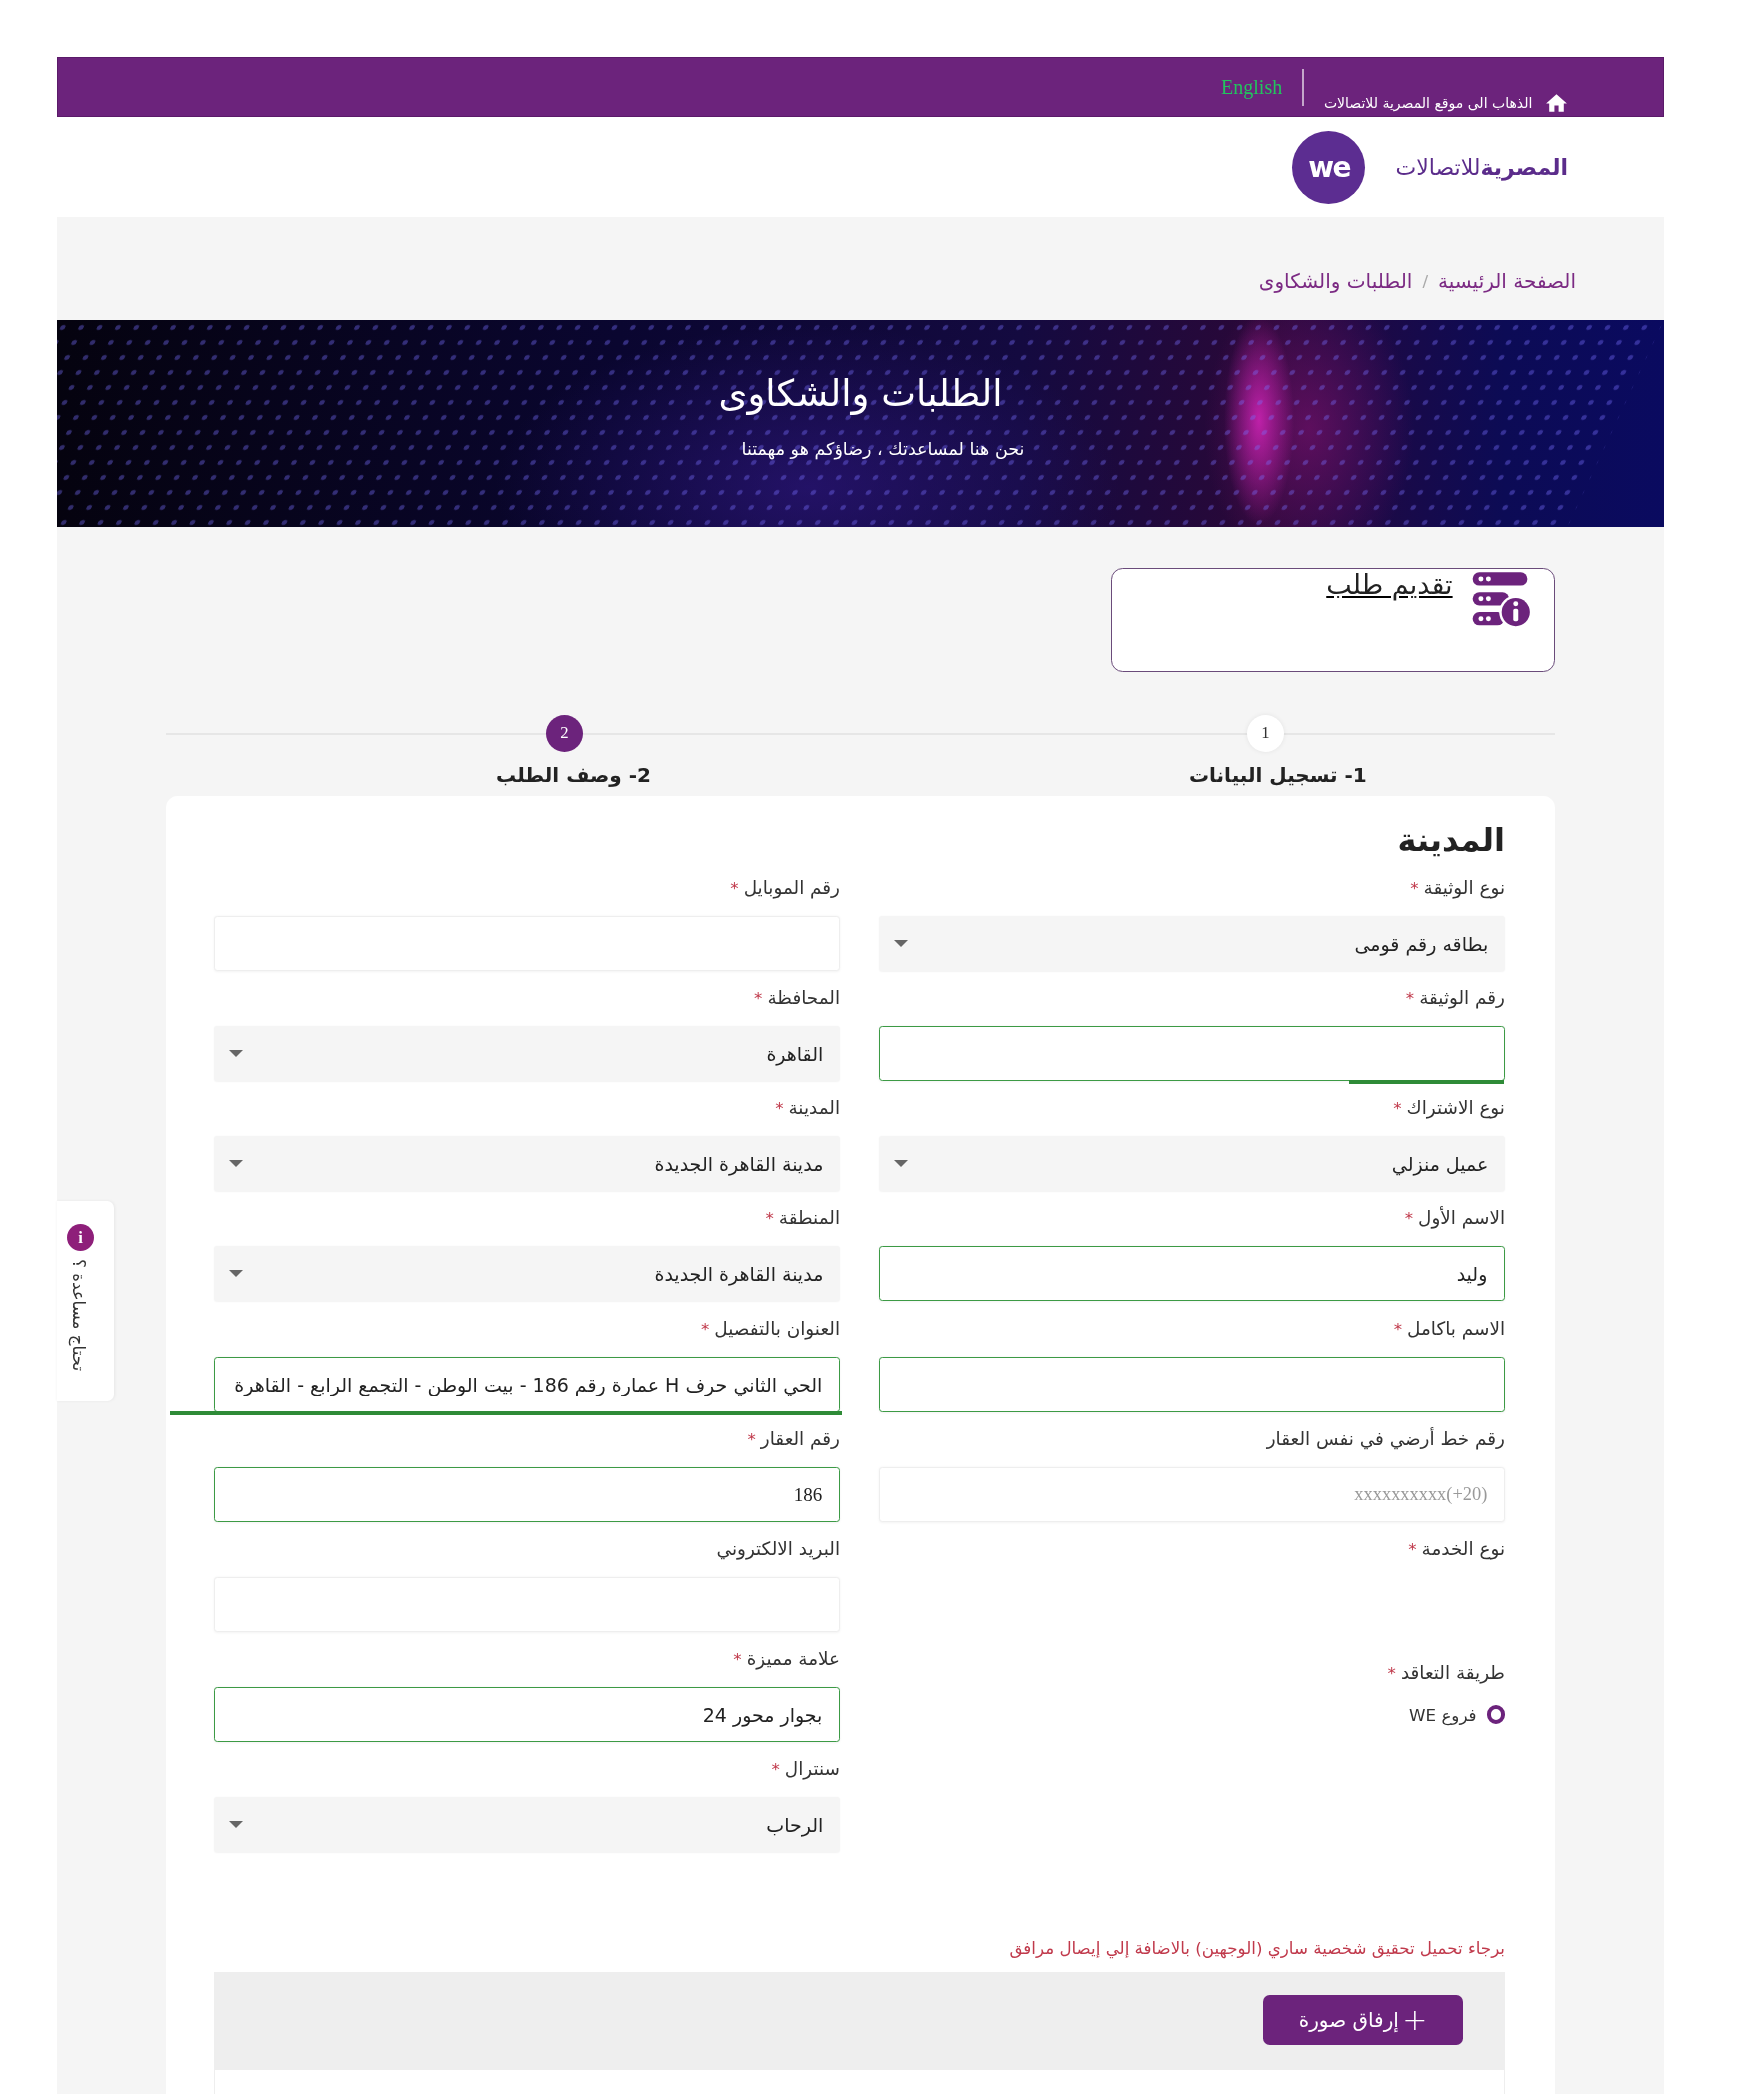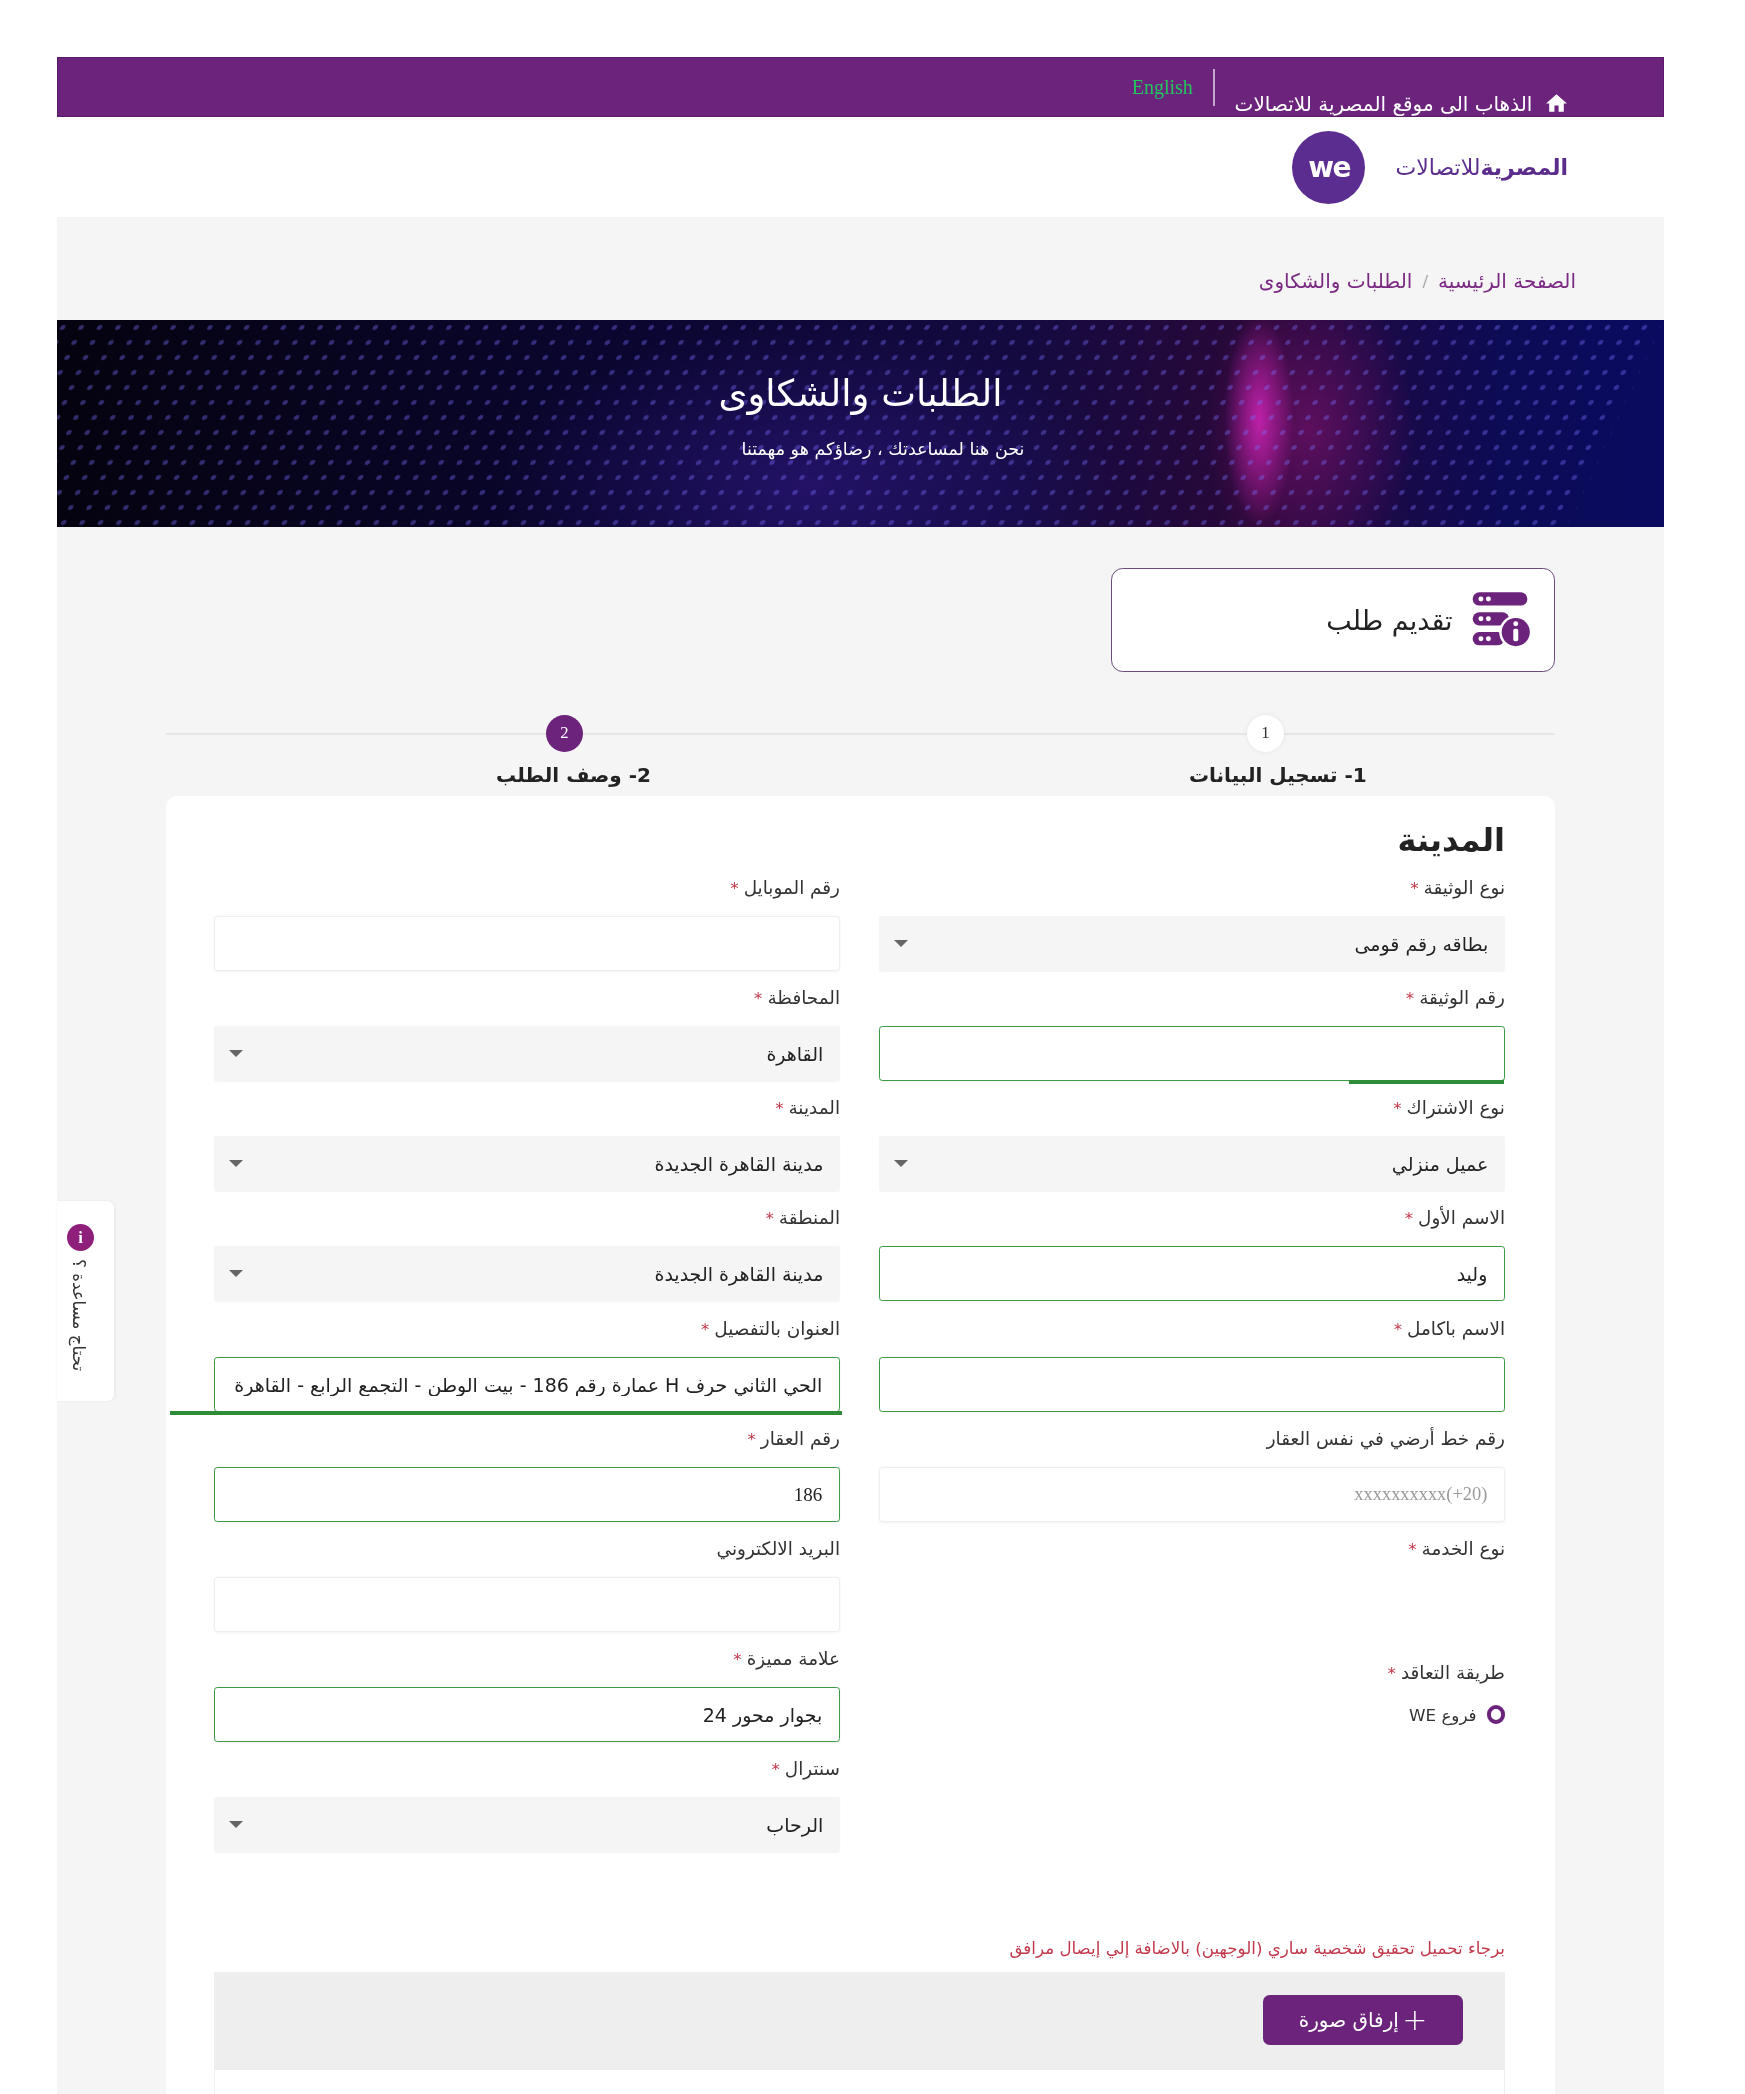--- a/index.html
+++ b/index.html
@@ -6,7 +6,7 @@
   html, body { width: 1746px; height: 2095px; overflow: hidden; background: #ffffff; font-family: "DejaVu Sans", sans-serif; }
   .page { position: absolute; left: 57px; top: 57px; width: 1607px; height: 2038px; background: #f5f5f5; }
   .topbar { position: absolute; left: 0; top: 0; width: 1607px; height: 60px; background: #6c237c; border: 1.7px solid #5a1a69; direction: rtl; display: flex; align-items: center; padding-right: 94px; }
-  .topbar .home-link { display: flex; align-items: flex-end; color: #fff; font-size: 20px; gap: 11.7px; margin-top: 32px; }
+  .topbar .home-link { display: flex; align-items: center; color: #fff; font-size: 14px; gap: 11.7px; margin-top: 32px; }
   .topbar .home-icon { width: 25px; height: 25px; }
   .topbar .divider { width: 1.7px; height: 37px; background: rgba(255,255,255,0.6); margin: 0 20px; }
   .topbar .lang { color: #22c55e; font-family: "Liberation Serif", serif; font-size: 20px; }

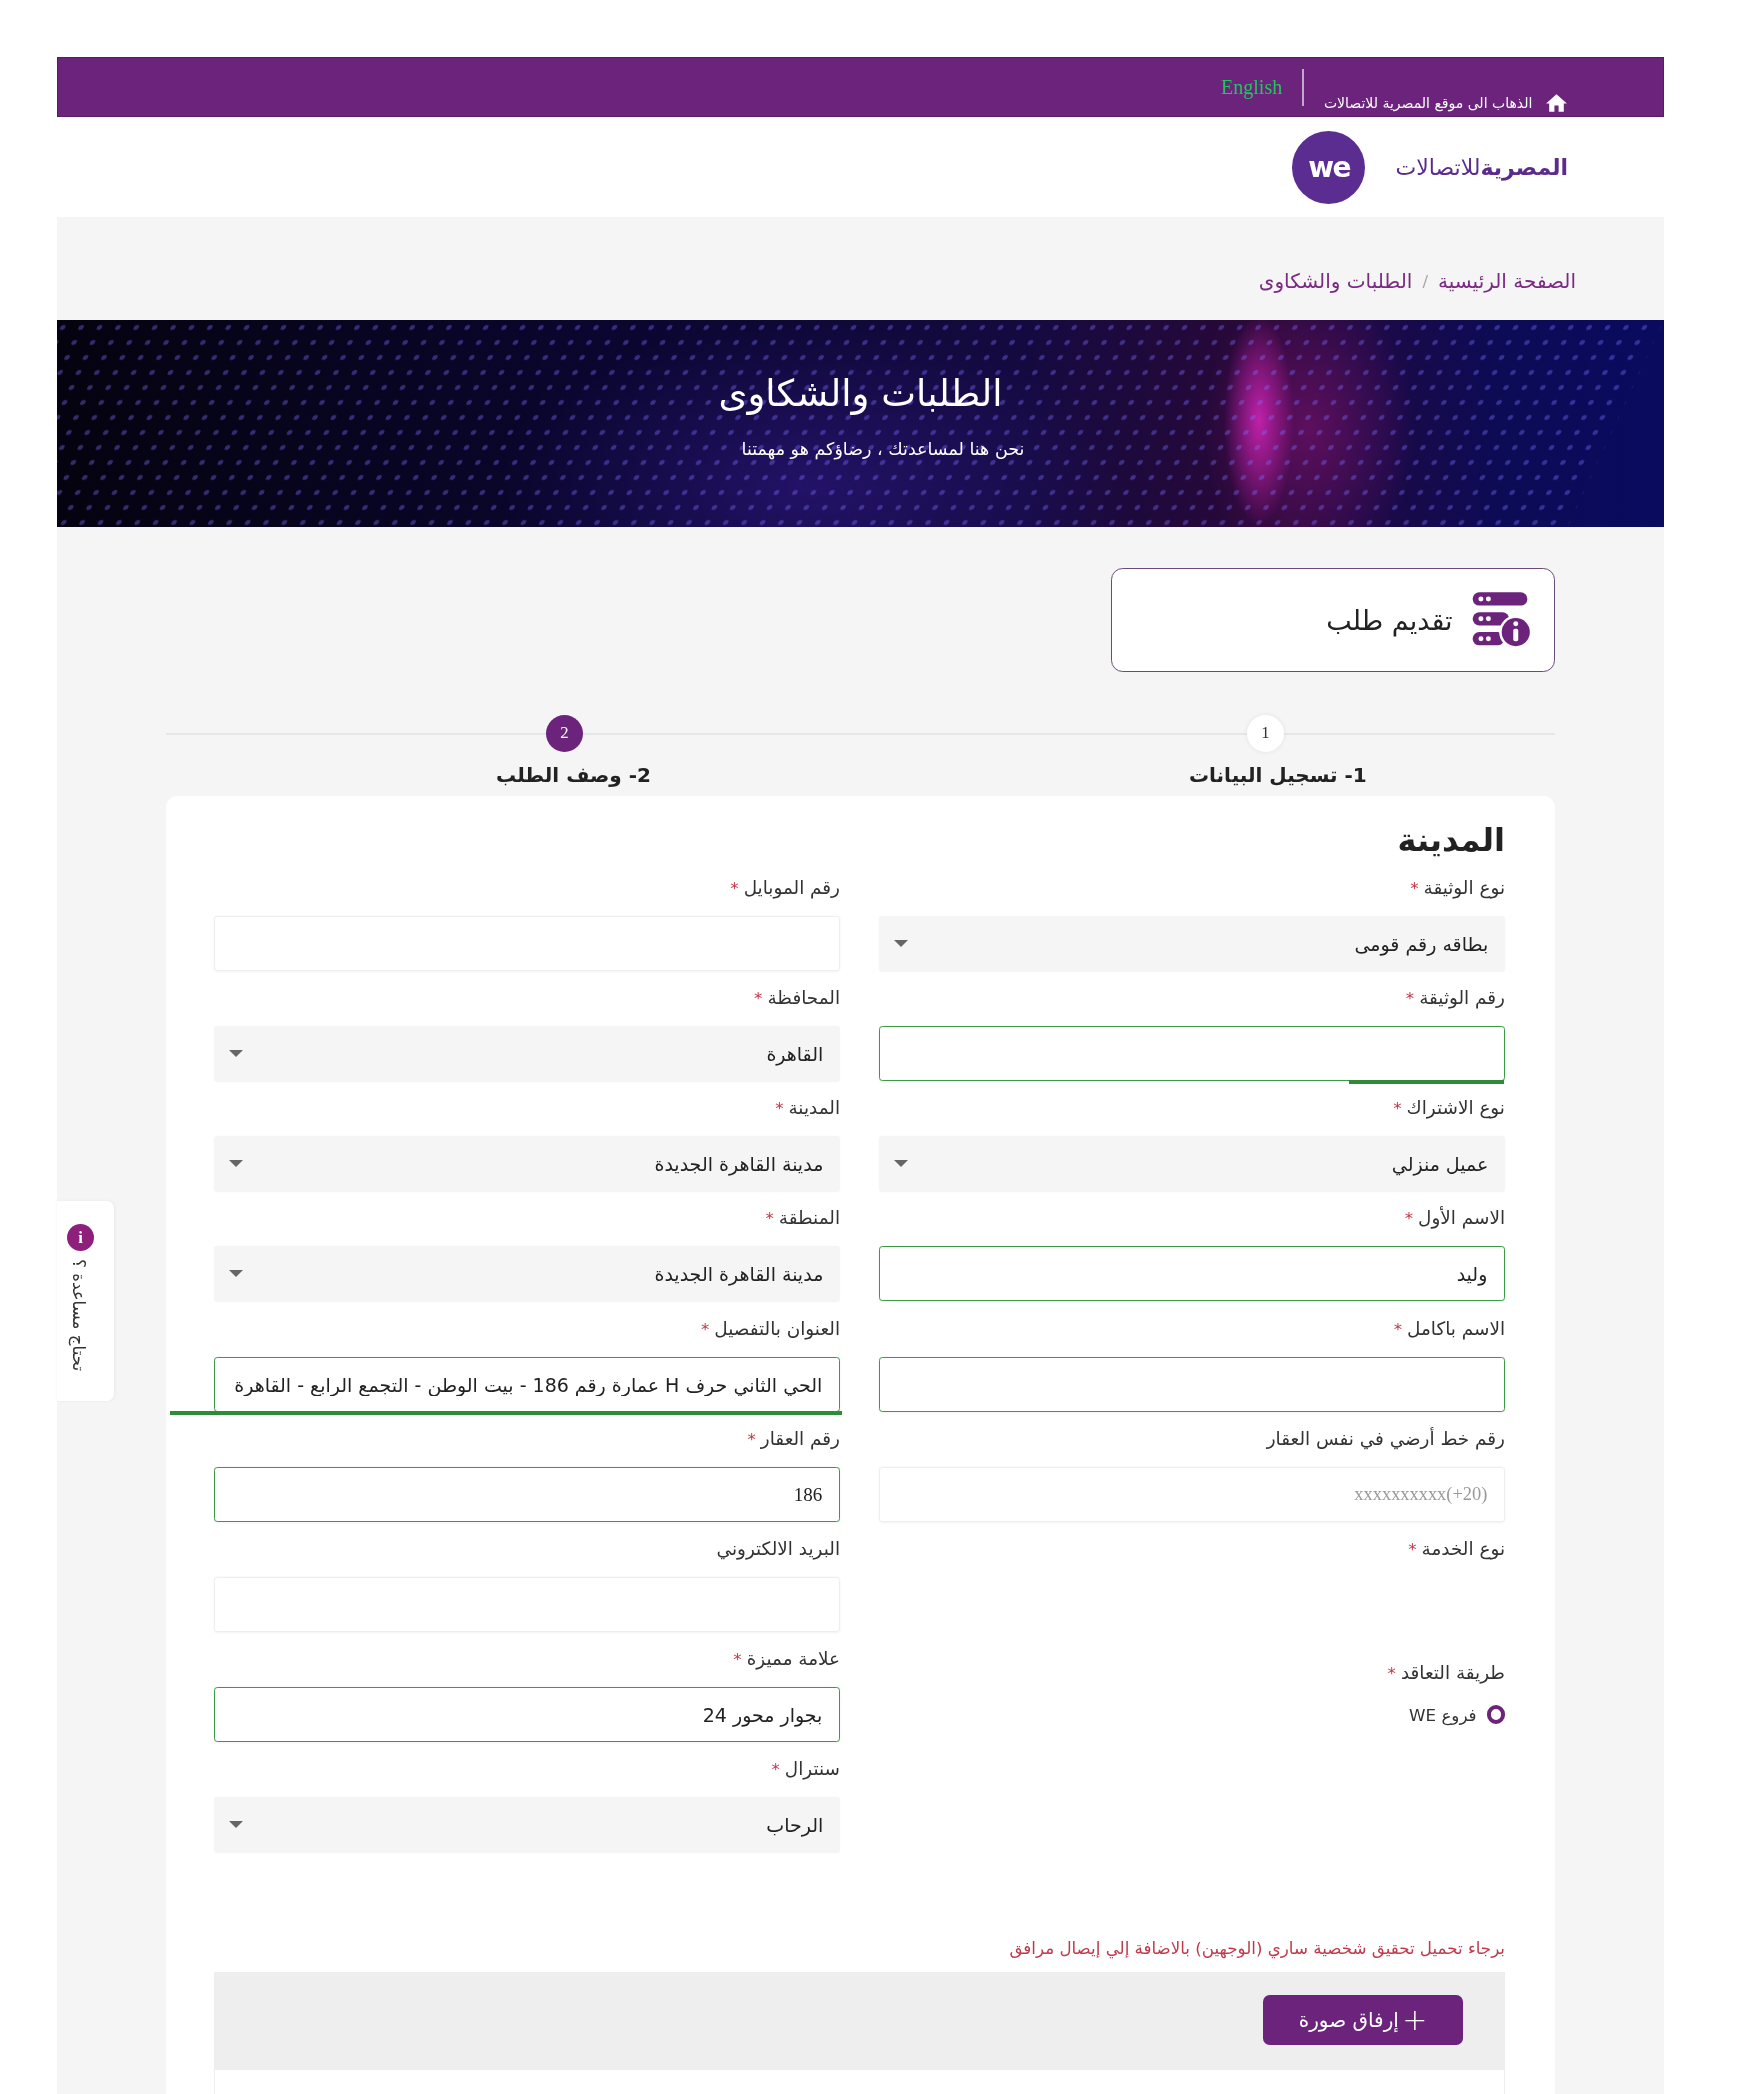--- a/index.html
+++ b/index.html
@@ -28,7 +28,7 @@
     background-size: 18.4px 15px; transform: skewX(-25deg); transform-origin: 0 0; opacity: 0.7; }
   .hero-title { position: absolute; left: 0; right: 0; top: 52px; text-align: center; color: #fff; font-size: 37px; direction: rtl; }
   .hero-sub { position: absolute; left: 0; right: 0; top: 119px; text-align: center; color: #fff; font-size: 17.5px; direction: rtl; padding-left: 45px; }
-  .request-card { position: absolute; left: 1054px; top: 511px; width: 444px; height: 104px; background: #fff; border: 1.7px solid #6a4b7a; border-radius: 11.7px; direction: rtl; display: flex; align-items: center; padding-right: 20px; gap: 18.4px; }
+  .request-card { position: absolute; left: 1054px; top: 511px; width: 444px; height: 104px; background: #fff; border: 1.7px solid #6a4b7a; border-radius: 11.7px; direction: rtl; display: flex; padding-right: 20px; gap: 18.4px; text-decoration: underline; }
   .request-card .label { font-size: 27px; color: #222; }
   .stepper { position: absolute; left: 109px; top: 676px; width: 1389px; height: 75px; }
   .stepper .line { position: absolute; left: 0; right: 0; top: 0; height: 1.7px; background: #e6e6e6; }

